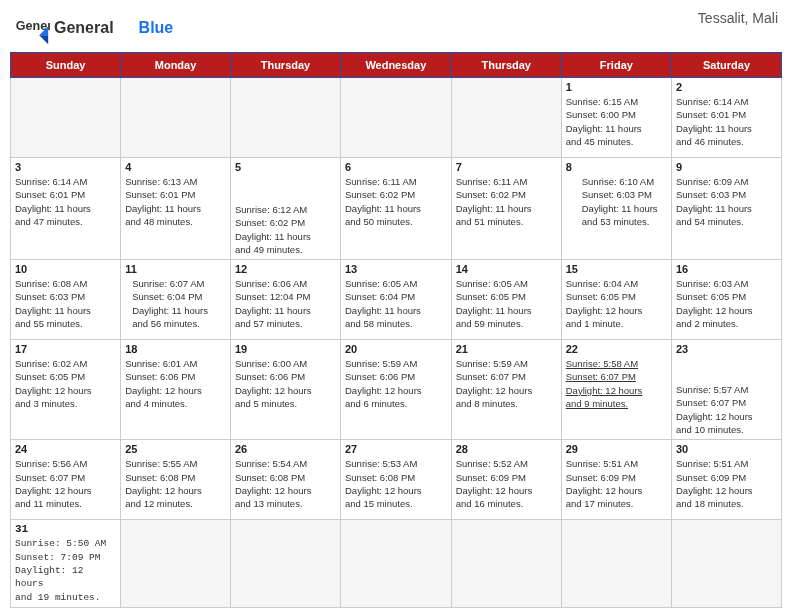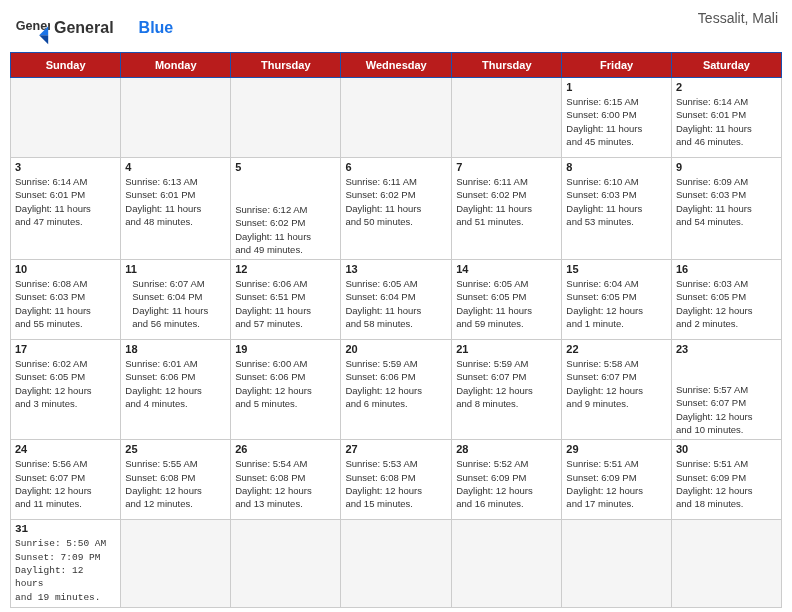--- a/index.html
+++ b/index.html
@@ -171,7 +171,7 @@
         </td>
         <td>
           <span class="day-num">8</span>
-          <div class="day-info" style="white-space: pre-line;">Sunrise: 6:10 AM
+          <div class="day-info" style="white-space: pre-line; margin-left: 16px;">Sunrise: 6:10 AM
 Sunset: 6:03 PM
 Daylight: 11 hours
 and 53 minutes.</div>

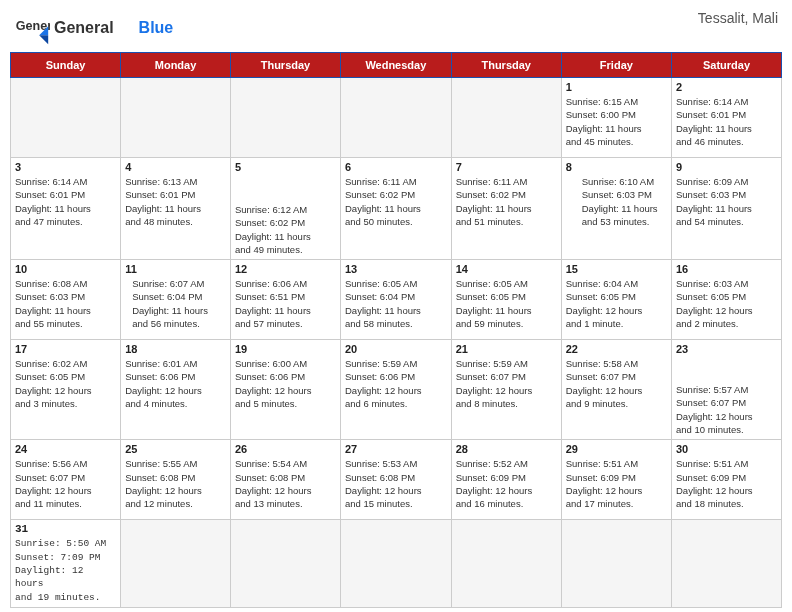--- a/index.html
+++ b/index.html
@@ -202,7 +202,7 @@
         <td>
           <span class="day-num">12</span>
           <div class="day-info" style="white-space: pre-line;">Sunrise: 6:06 AM
-Sunset: 6:51 PM
+Sunset: 12:04 PM
 Daylight: 11 hours
 and 57 minutes.</div>
         </td>

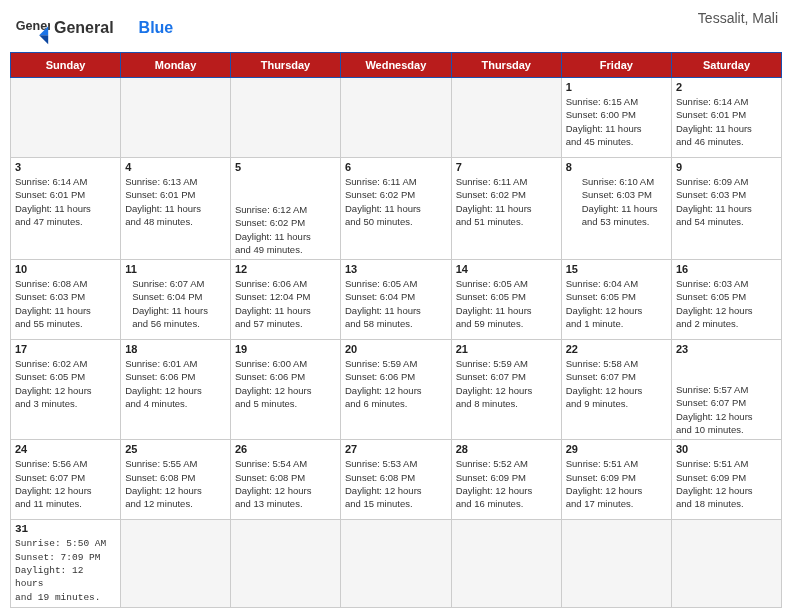--- a/index.html
+++ b/index.html
@@ -273,7 +273,7 @@
         </td>
         <td>
           <span class="day-num">22</span>
-          <div class="day-info" style="white-space: pre-line;">Sunrise: 5:58 AM
+          <div class="day-info" style="white-space: pre-line; text-decoration: underline;">Sunrise: 5:58 AM
 Sunset: 6:07 PM
 Daylight: 12 hours
 and 9 minutes.</div>

